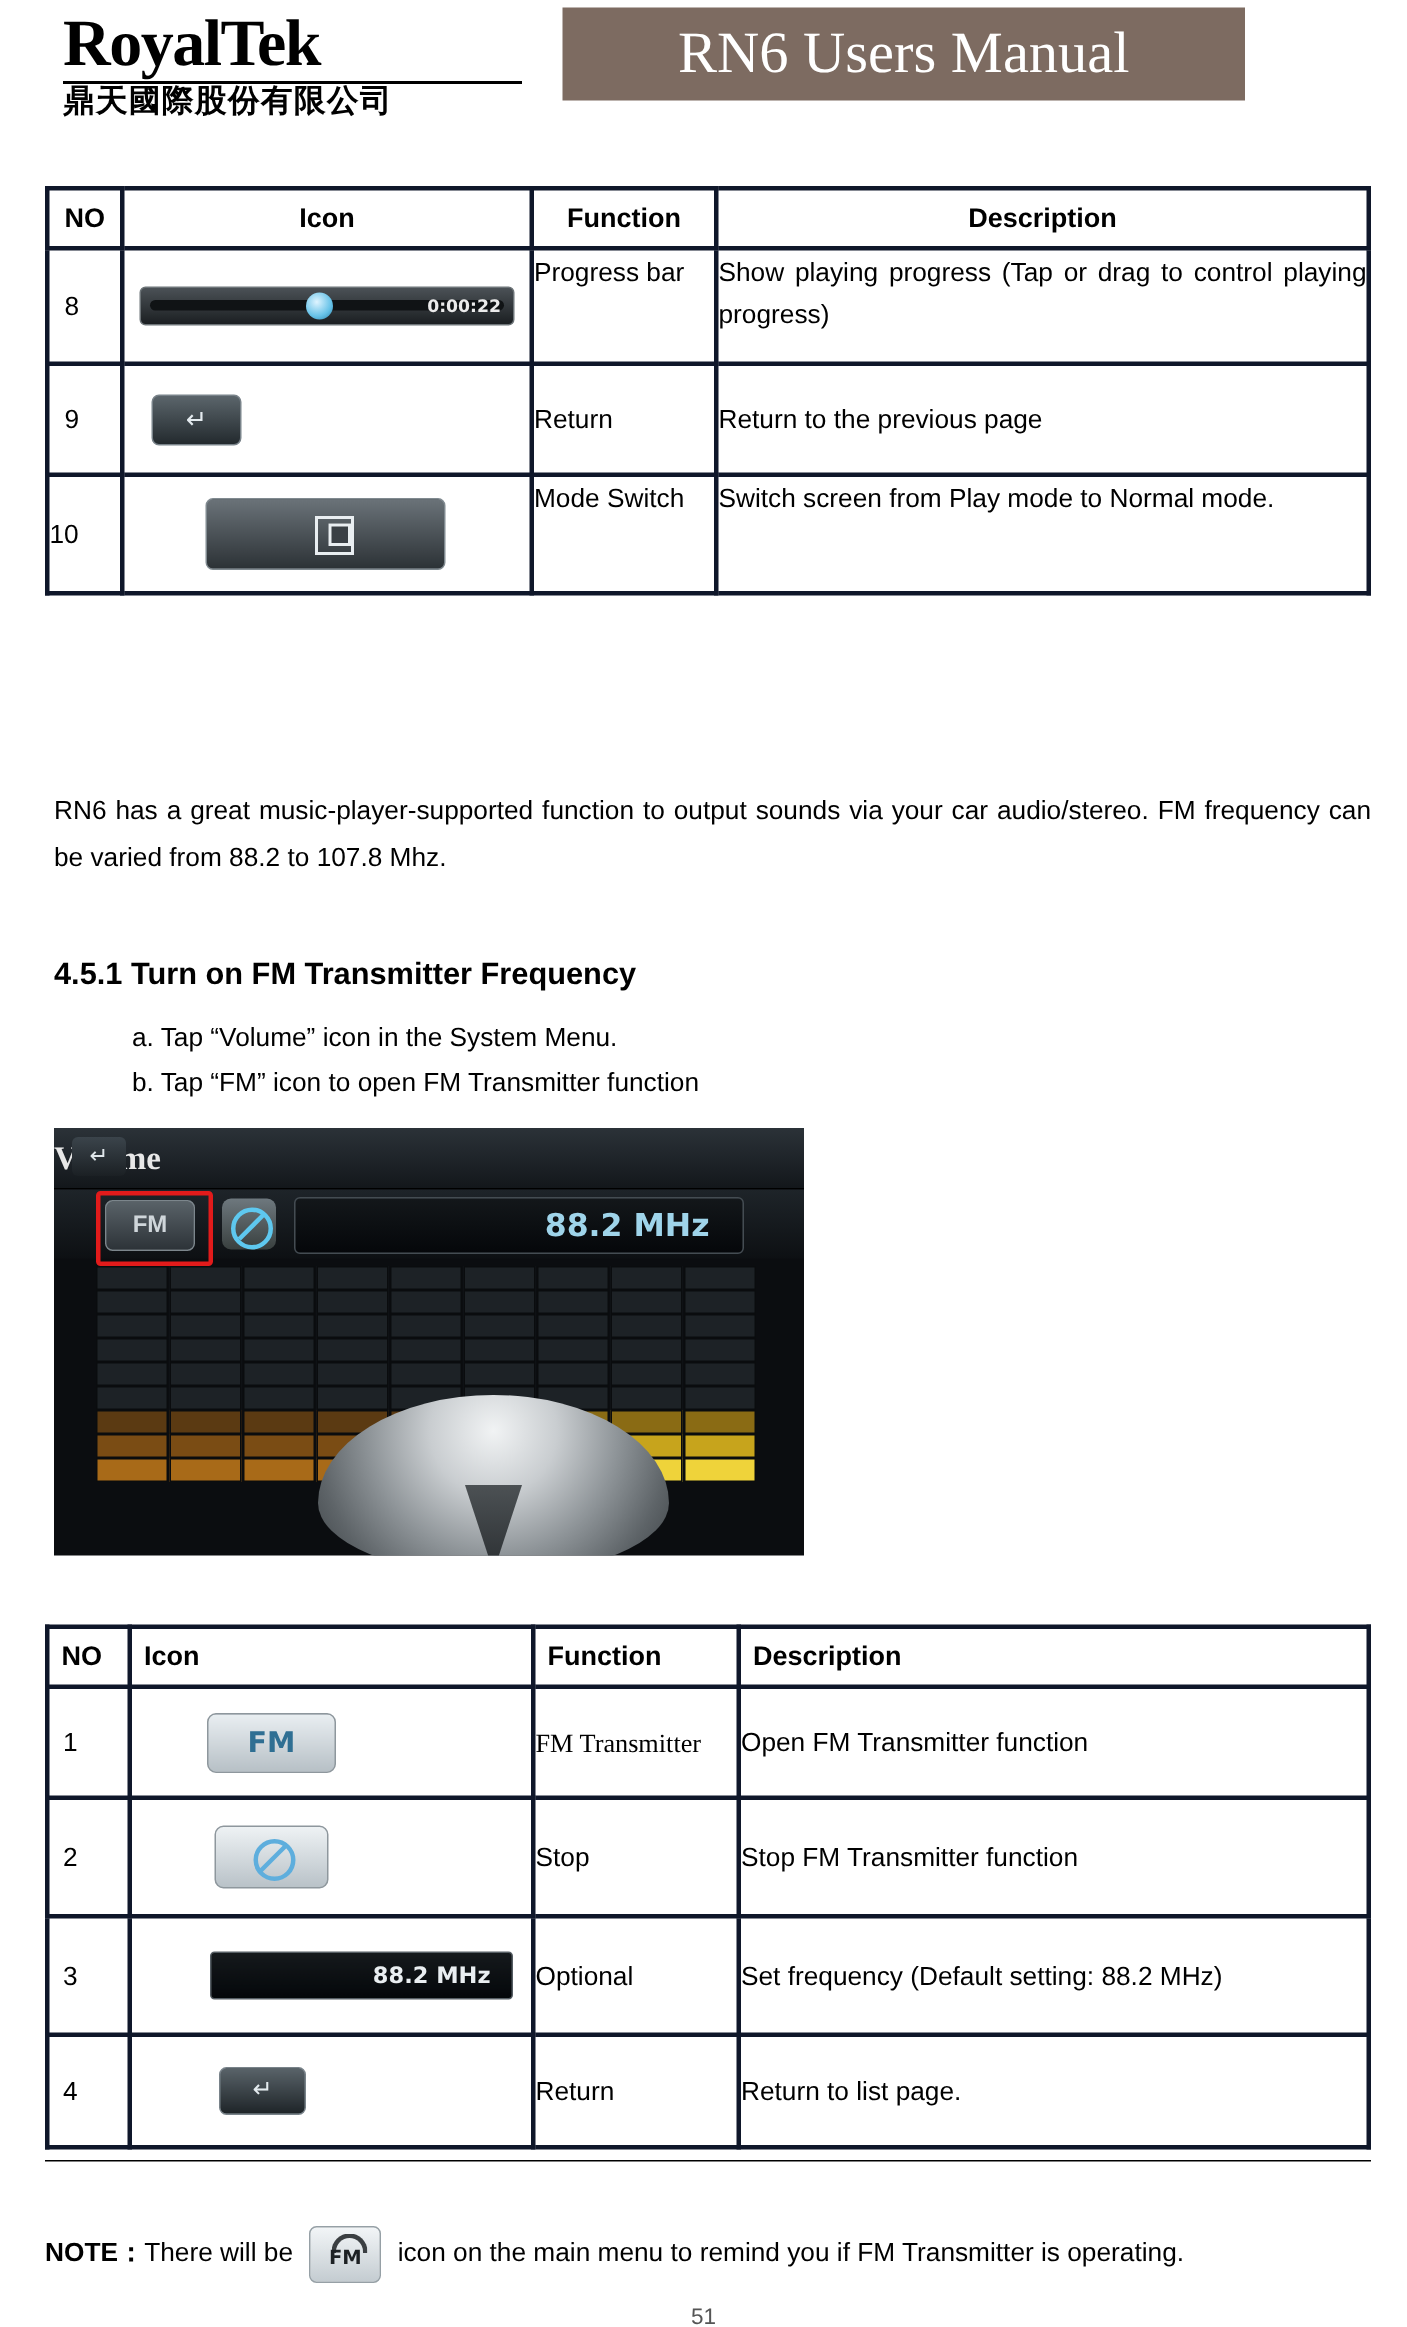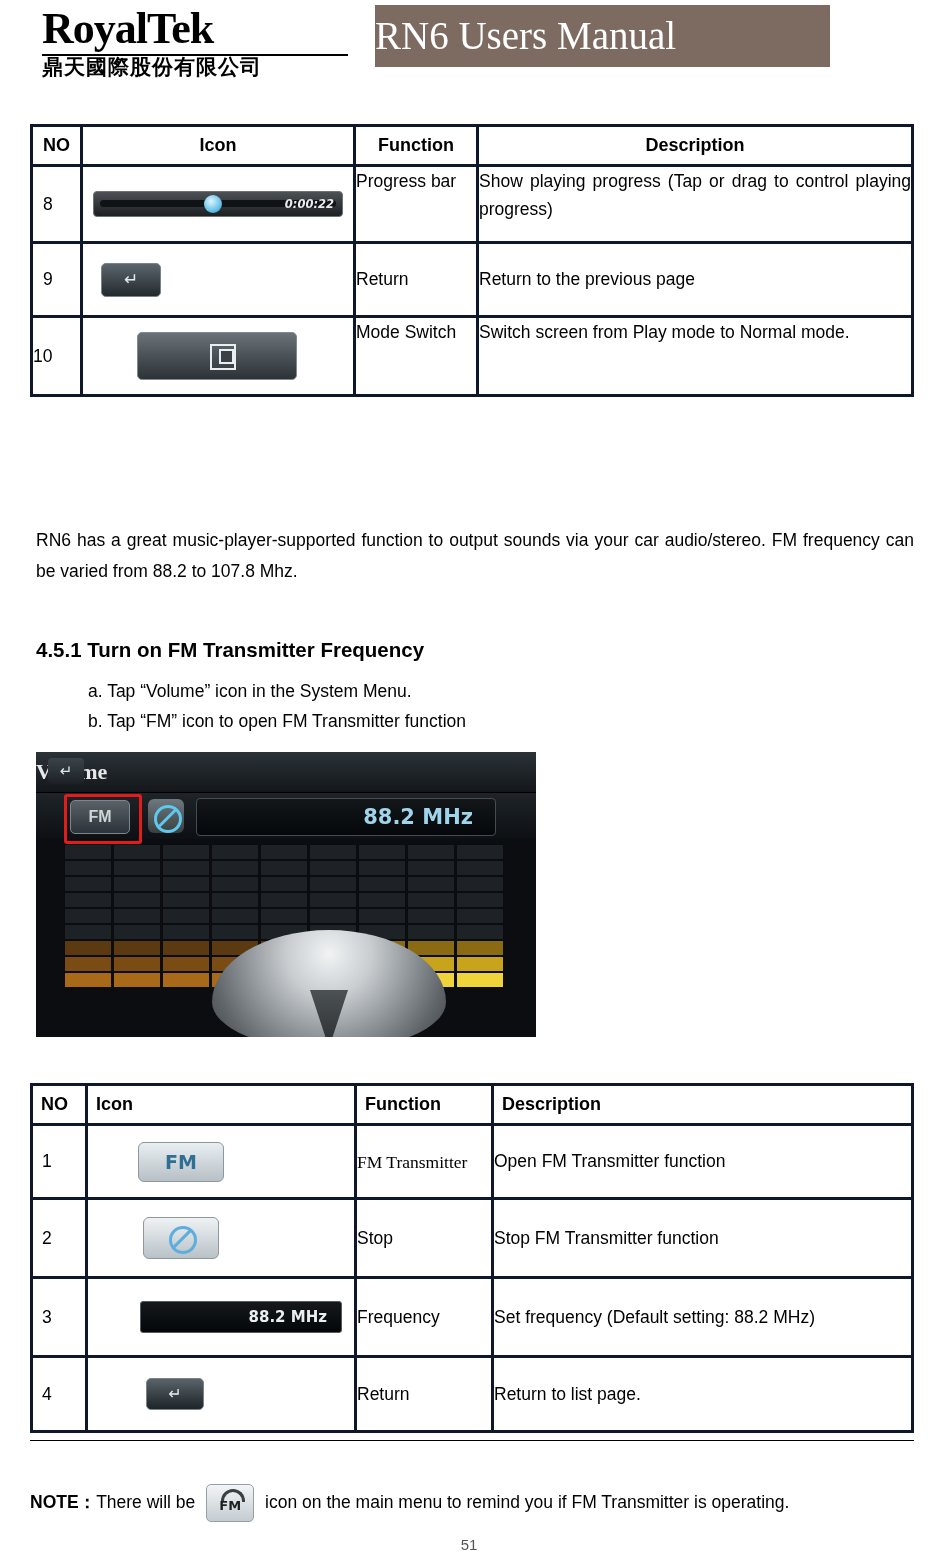--- a/index.html
+++ b/index.html
@@ -43,6 +43,7 @@
     font-family:"Liberation Serif", serif;
     font-size:39px;
     color:#ffffff;
+    text-align:center;
     line-height:62px;
   }
 

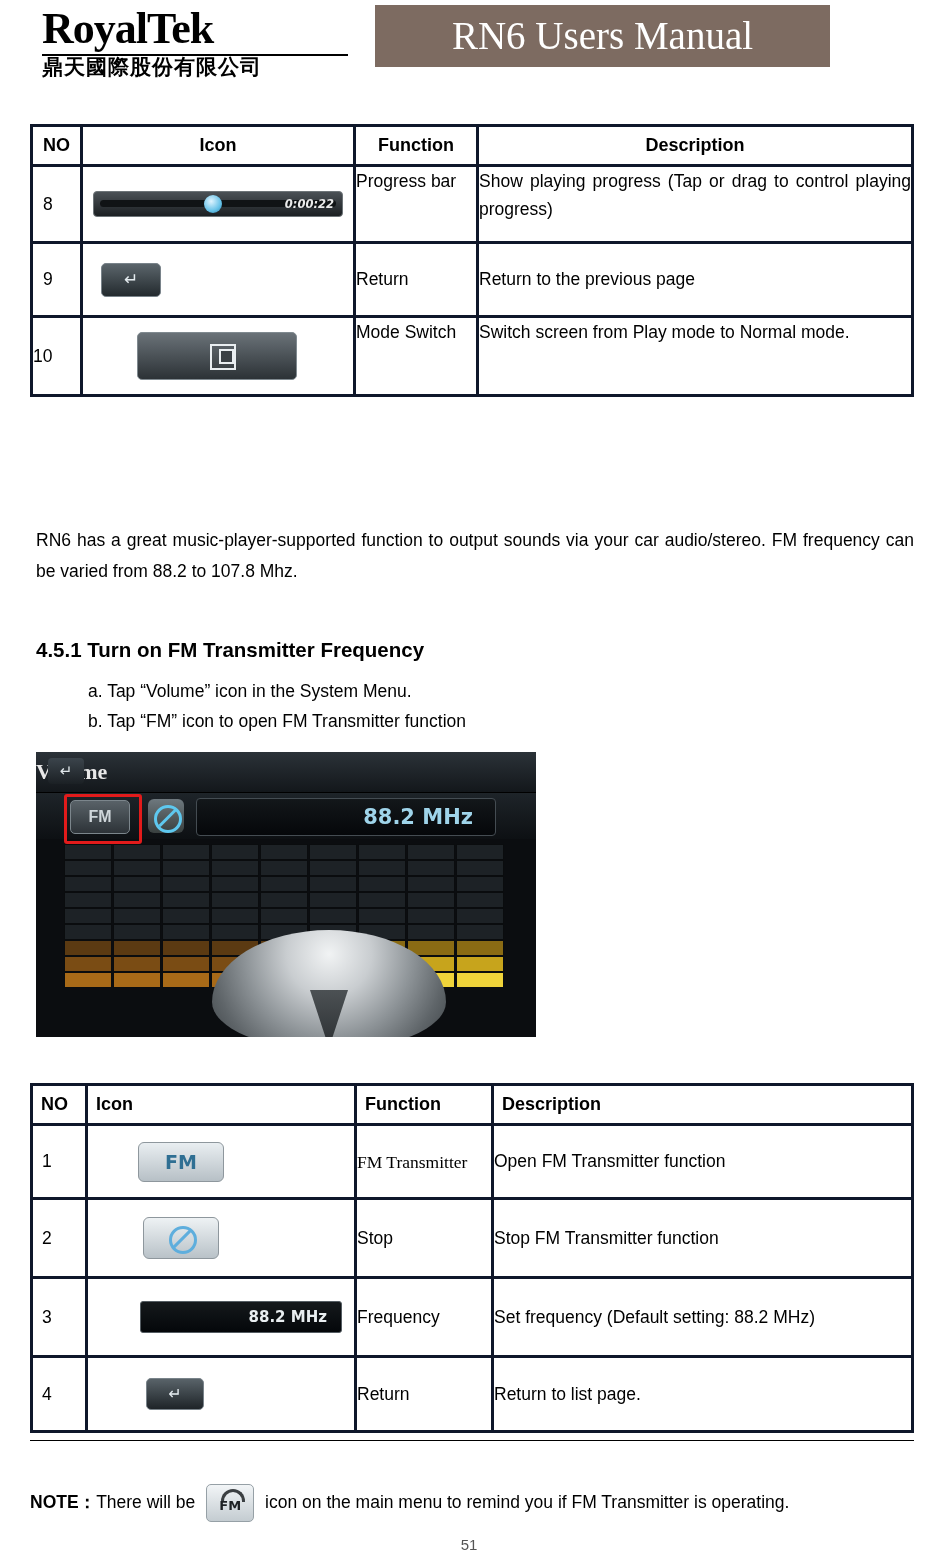--- a/index.html
+++ b/index.html
@@ -321,7 +321,7 @@
     </tr>
     <tr>
       <td class="cell-pad" style="text-align:left;padding-left:10px;">8</td>
-      <td class="cell-center" style="height:74px;font-style:italic;">
+      <td class="cell-center" style="height:74px;">
         <span class="ic ic-progress">
           <span class="track"></span>
           <span class="thumb"></span>

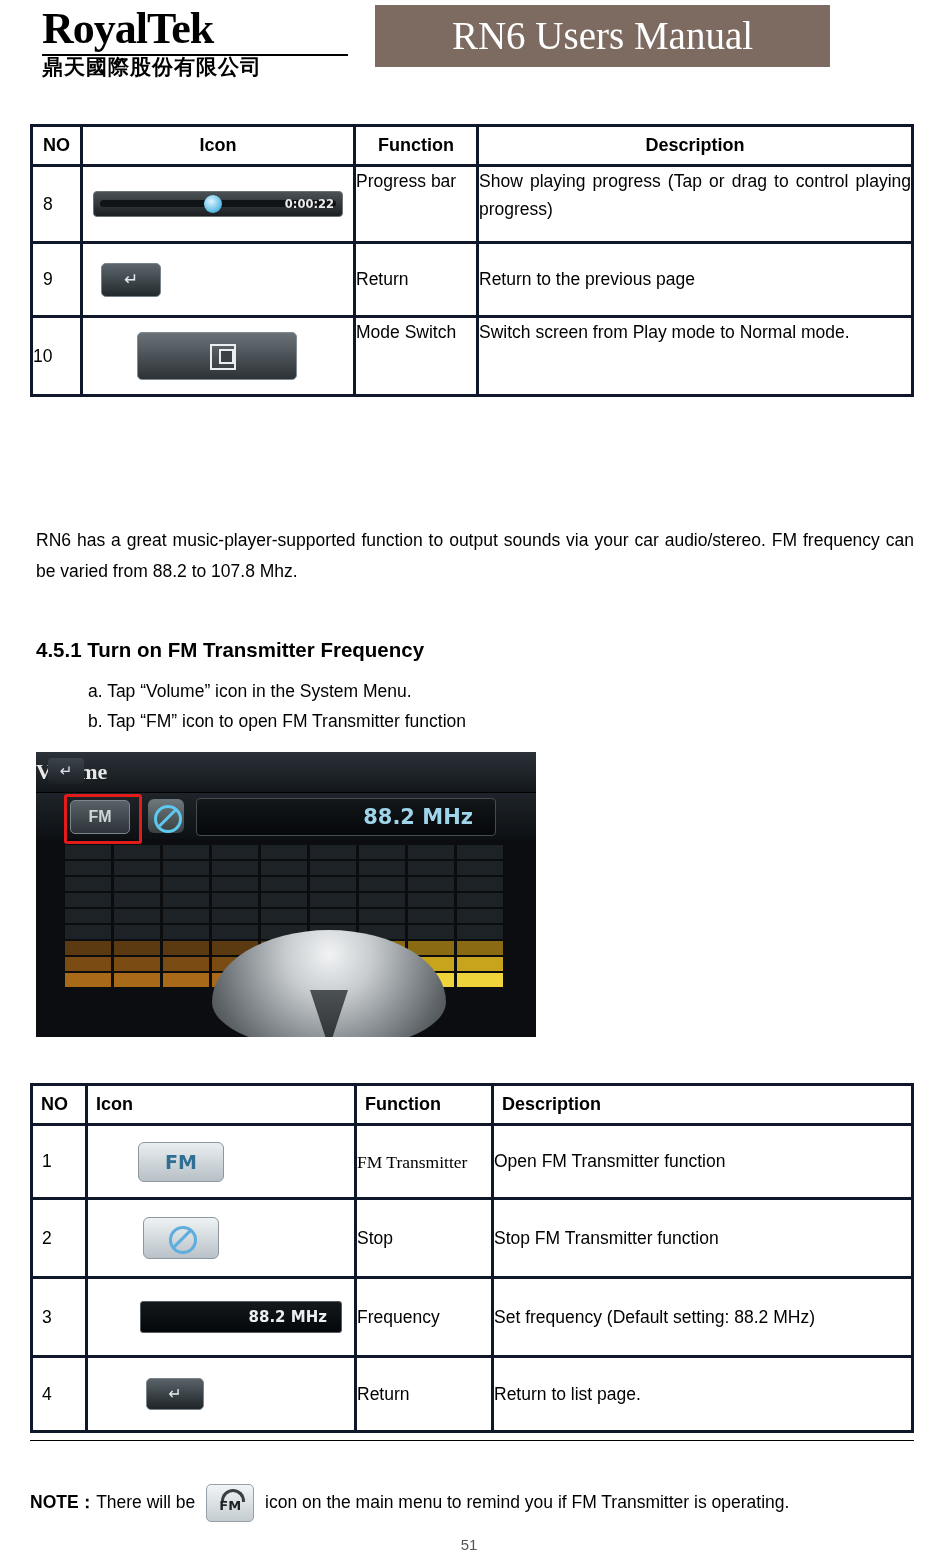--- a/index.html
+++ b/index.html
@@ -510,7 +510,7 @@
           <span class="t">88.2 MHz</span>
         </span>
       </td>
-      <td class="cell-pad">Frequency</td>
+      <td class="cell-pad">Optional</td>
       <td class="cell-pad">Set frequency (Default setting: 88.2 MHz)</td>
     </tr>
     <tr>

